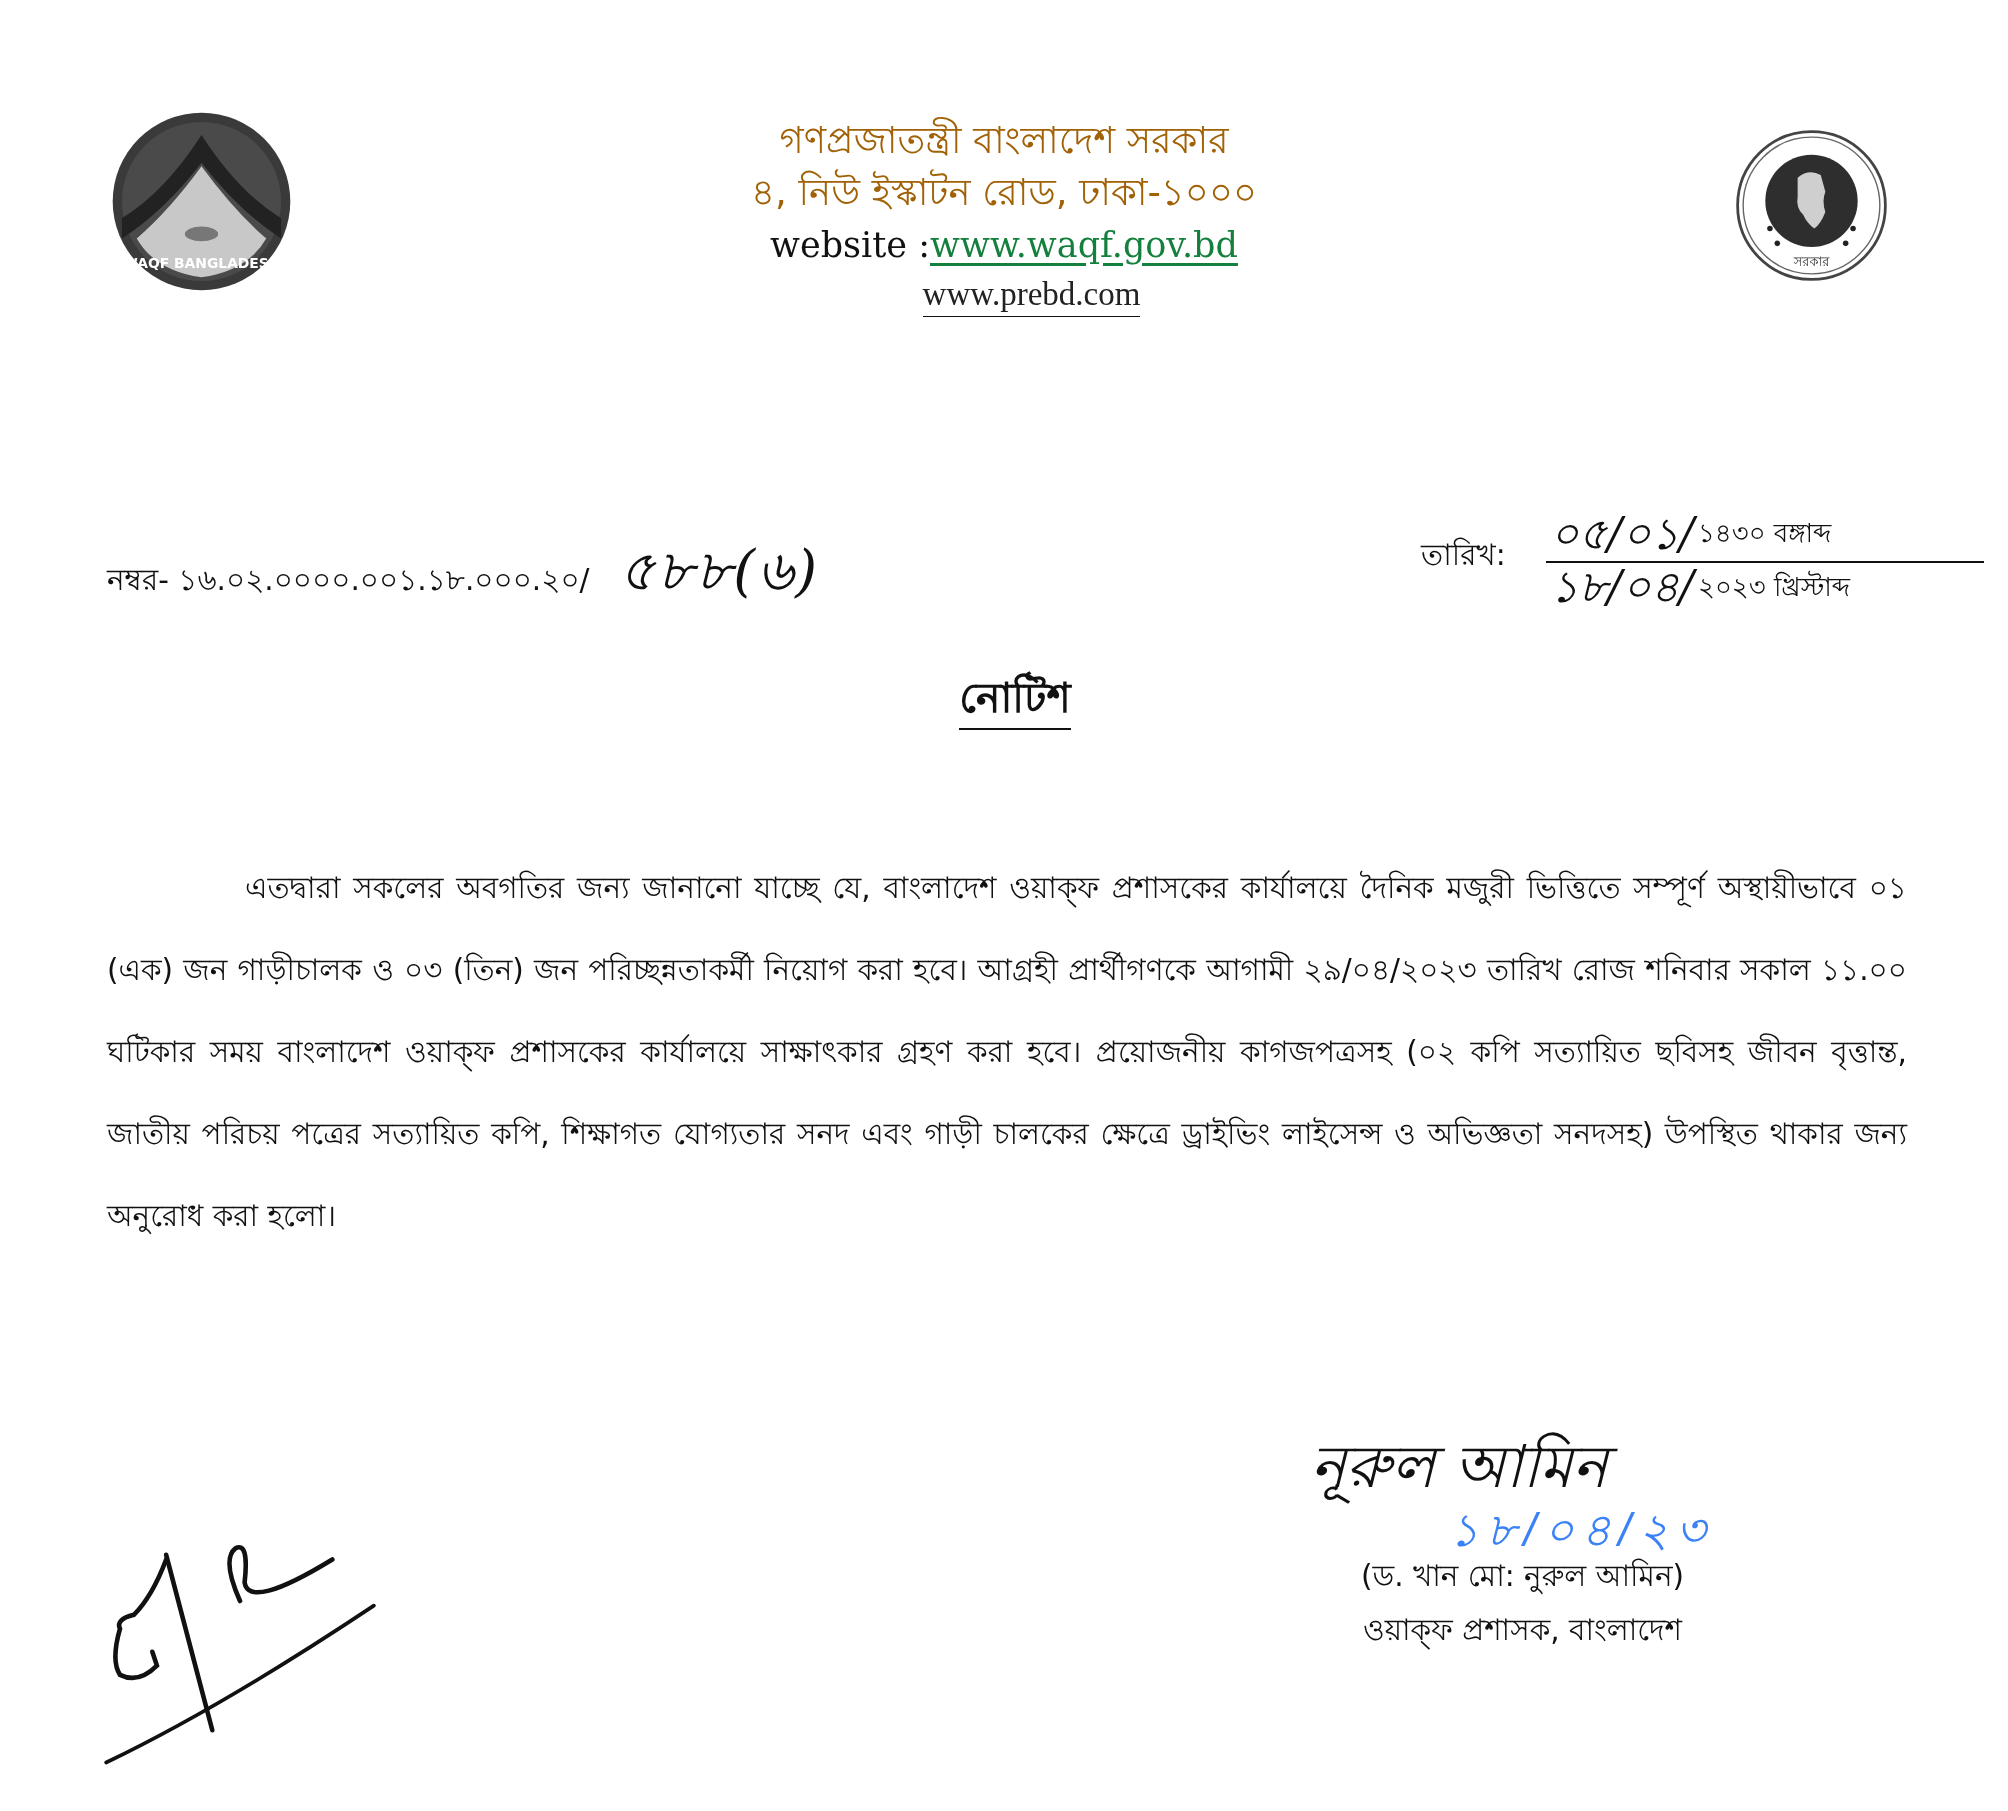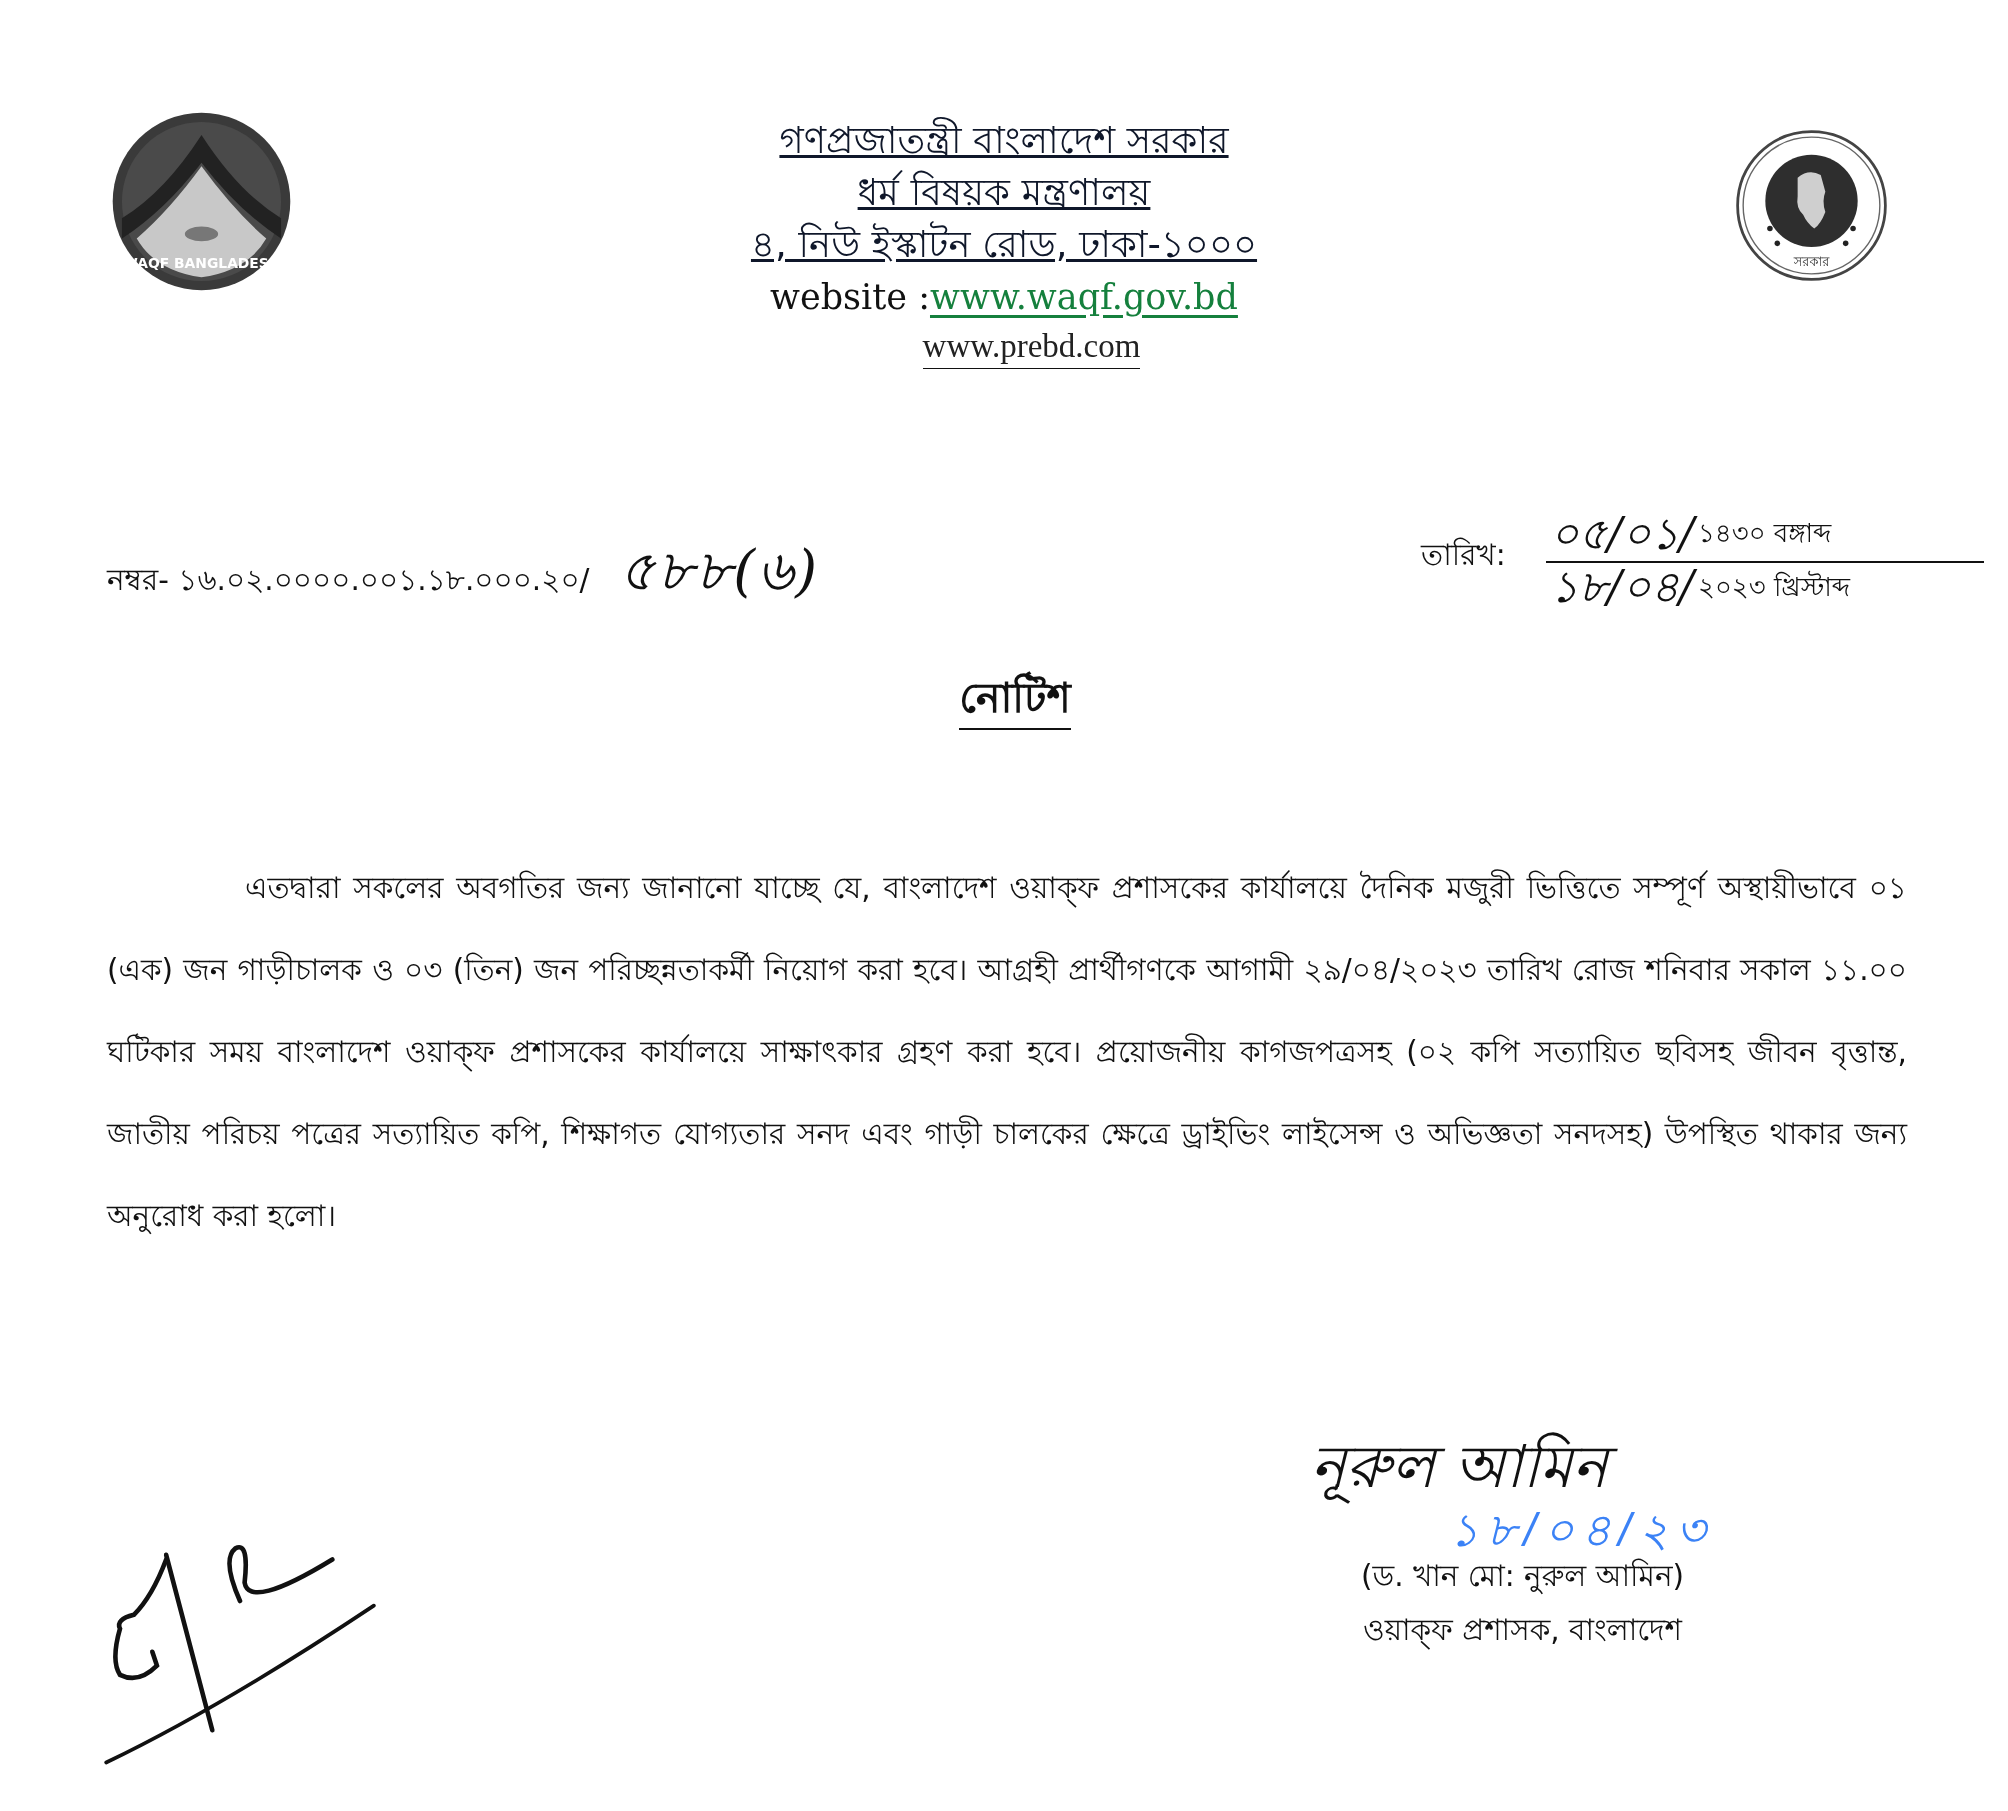--- a/index.html
+++ b/index.html
@@ -11,7 +11,7 @@
       position: absolute; left: 0; width: 2008px; top: 115px; text-align: center;
     }
     .header .line {
-      font-size: 37px; line-height: 52px; white-space: nowrap; color: #0f172a; text-decoration: underline;
+      font-size: 37px; line-height: 52px; white-space: nowrap; color: #a16207;
     }
     .header .web {
       font-family: "DejaVu Serif", "Liberation Serif", serif; font-size: 35px; line-height: 52px;

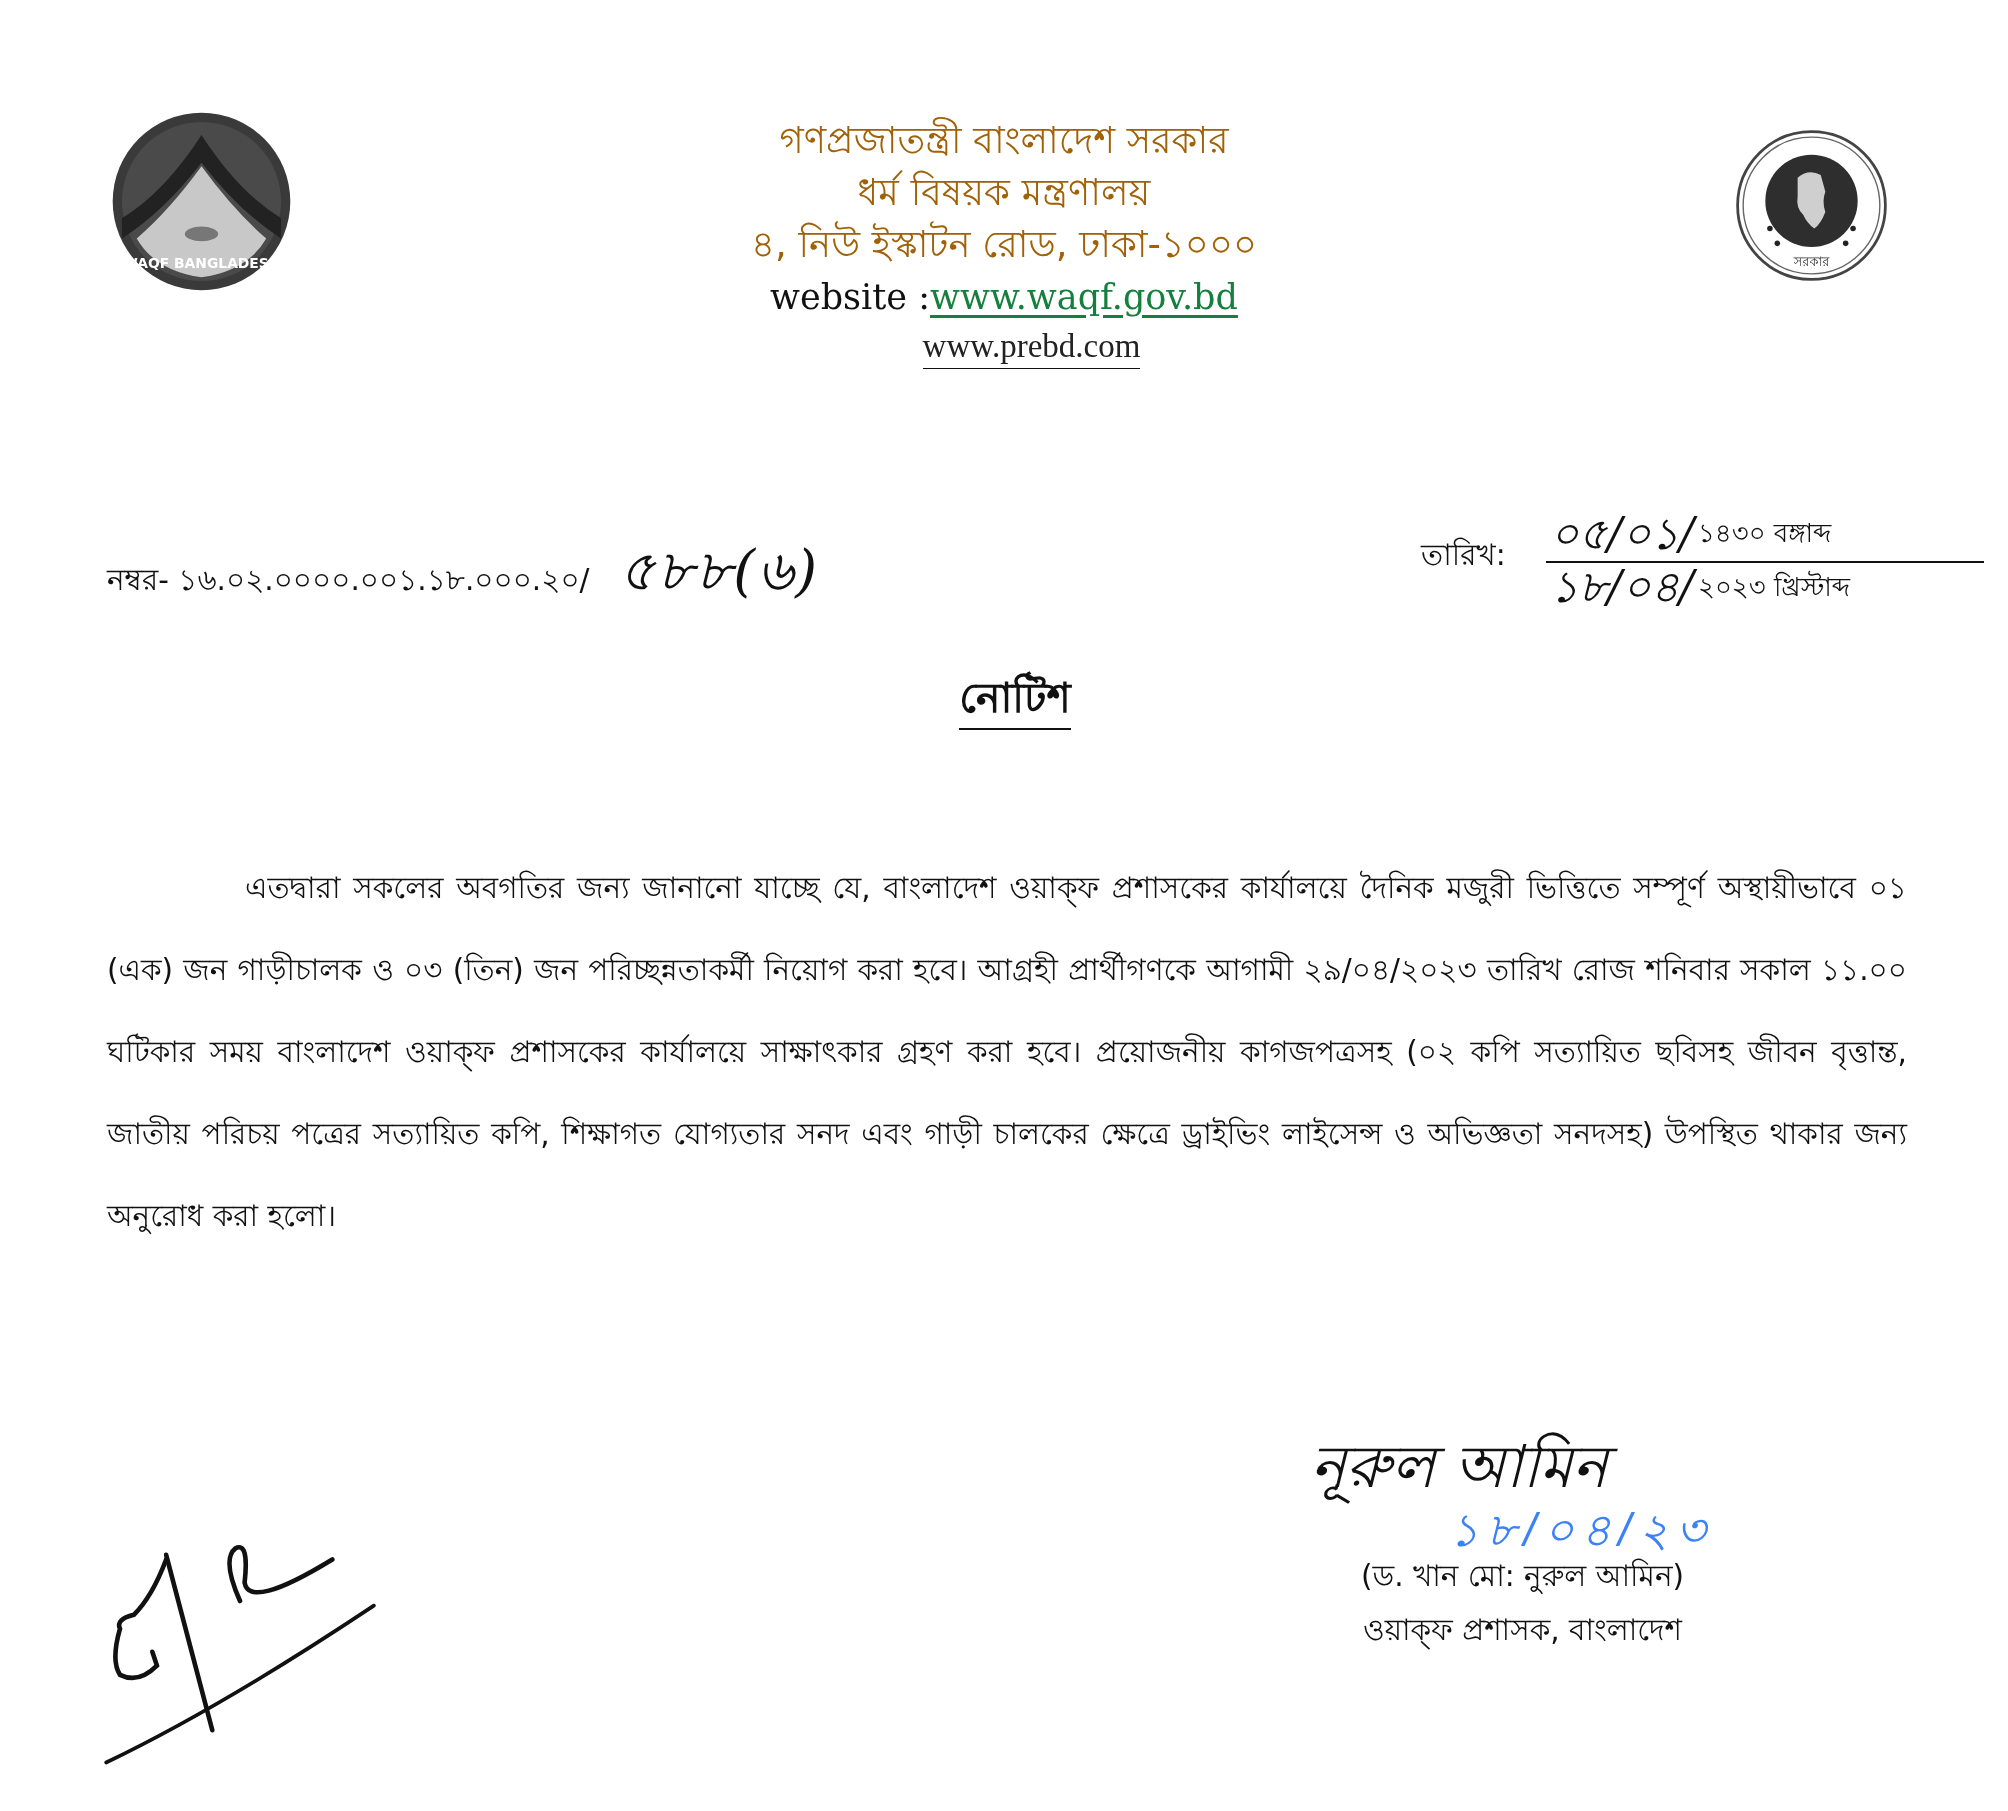--- a/index.html
+++ b/index.html
@@ -100,7 +100,6 @@
 
 <div class="header">
   <div class="line">গণপ্রজাতন্ত্রী বাংলাদেশ সরকার</div>
-  <div class="line">ধর্ম বিষয়ক মন্ত্রণালয়</div>
   <div class="line">৪, নিউ ইস্কাটন রোড, ঢাকা-১০০০</div>
   <div class="web">
     <span>website :</span><a>www.waqf.gov.bd</a>

